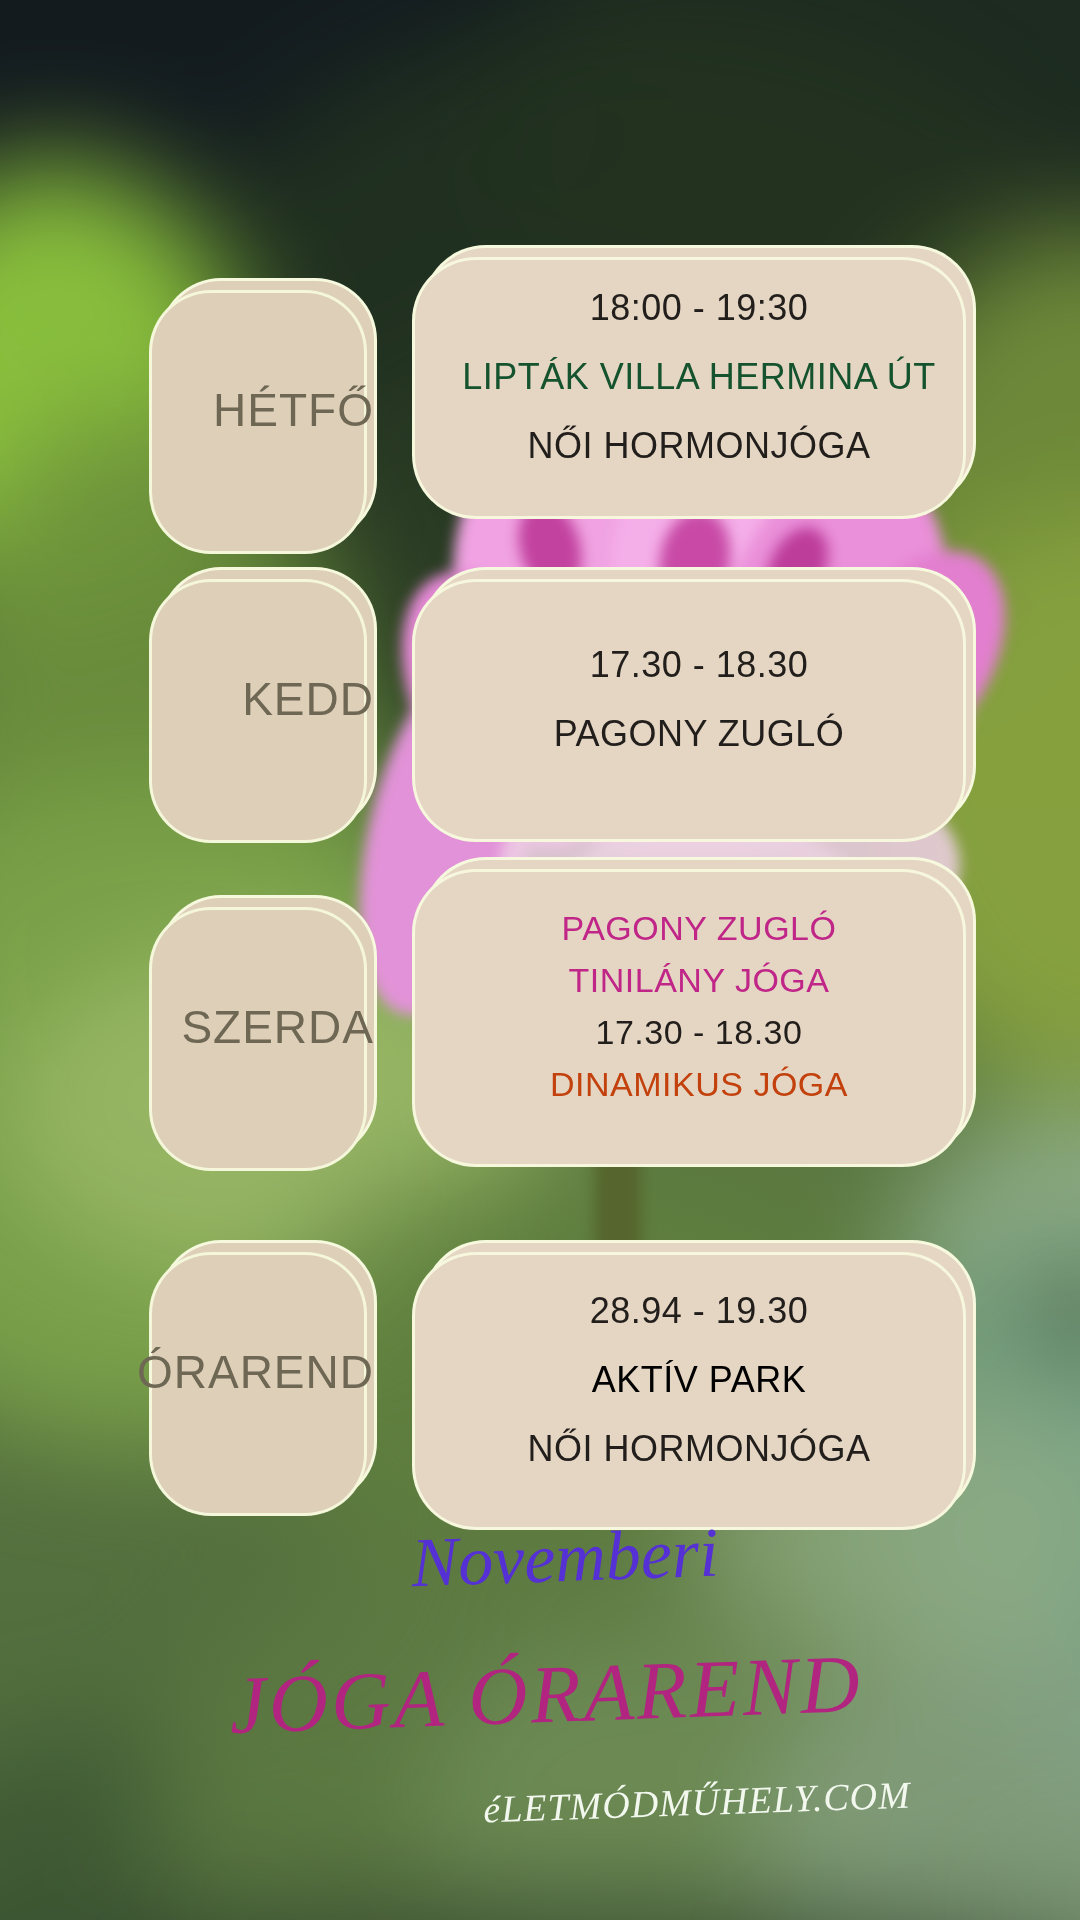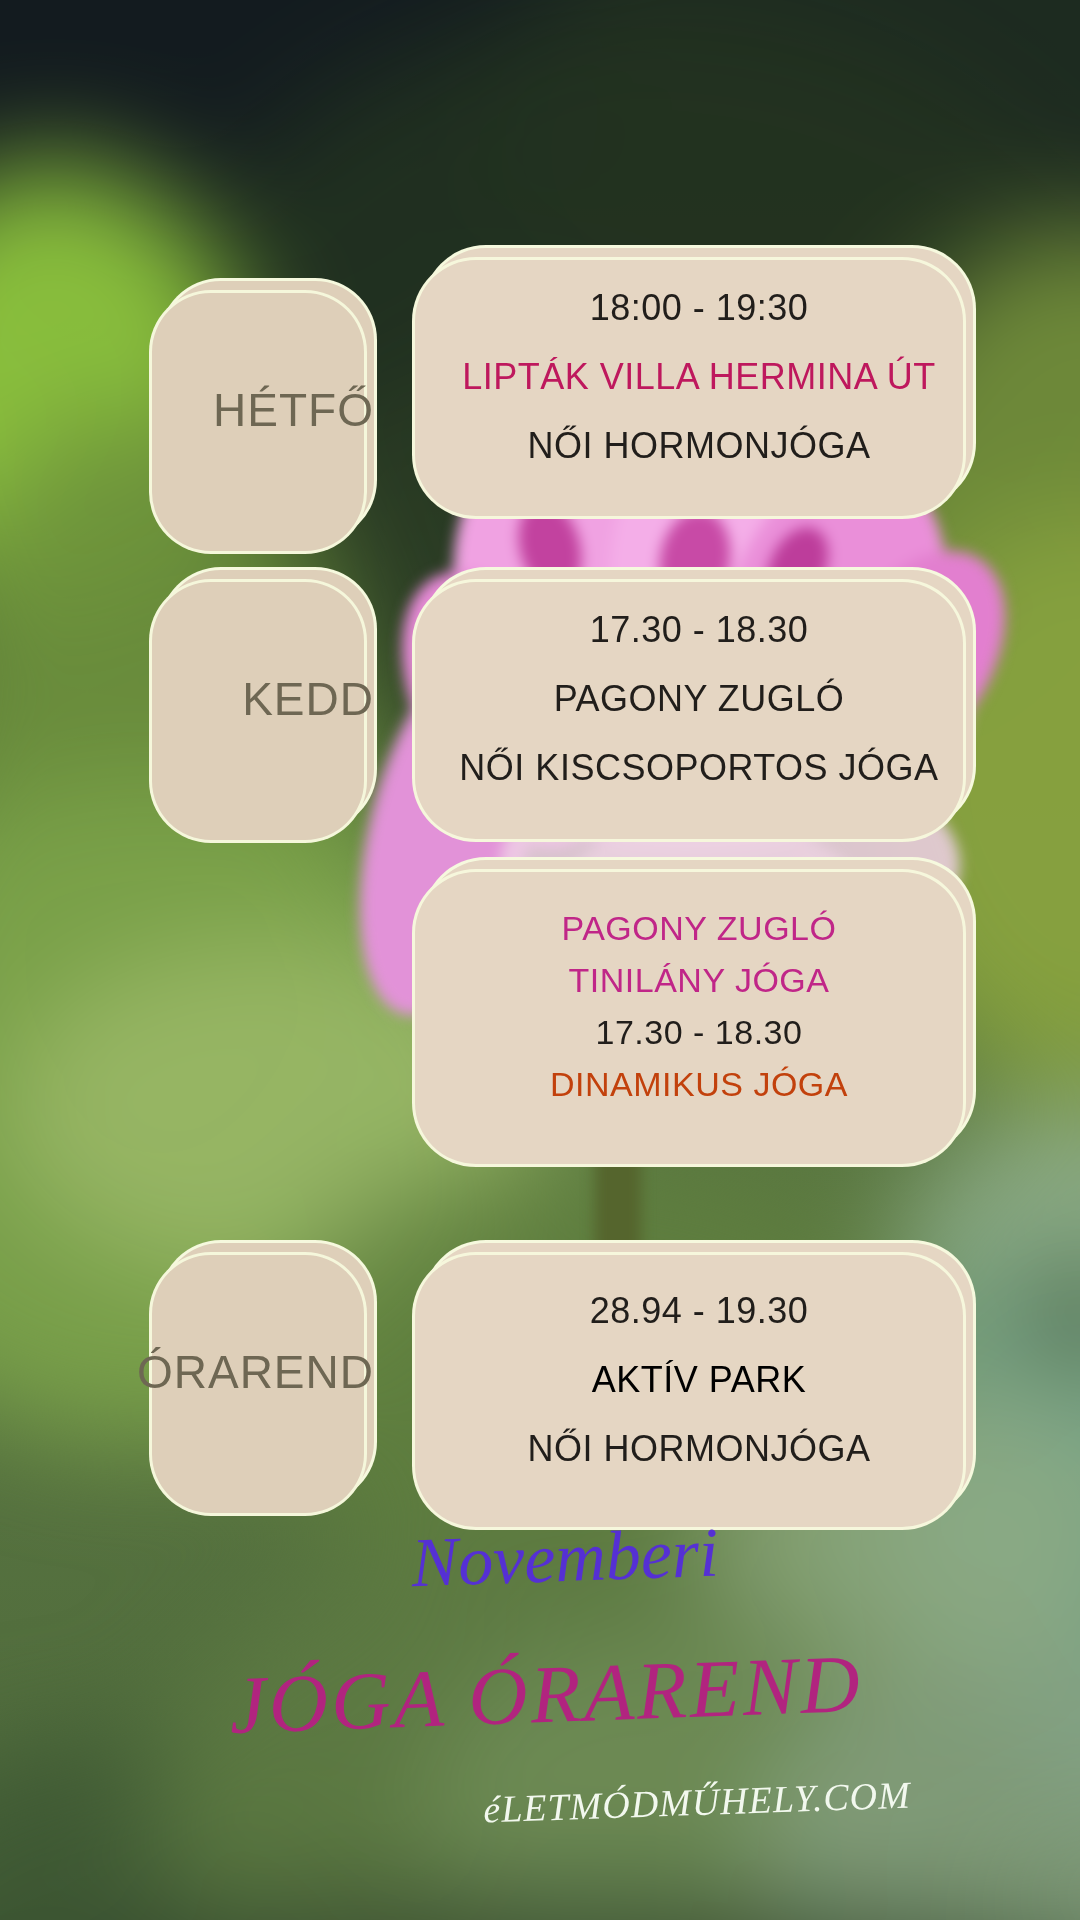--- a/index.html
+++ b/index.html
@@ -119,7 +119,7 @@
   </div>
   <div class="card c1">
       <div class="line" style="color: rgb(33, 30, 27);">18:00 - 19:30</div>
-      <div class="line" style="color: #be185d;">LIPTÁK VILLA HERMINA ÚT</div>
+      <div class="line" style="color: #14532d;">LIPTÁK VILLA HERMINA ÚT</div>
       <div class="line" style="color: rgb(33, 30, 27);">NŐI HORMONJÓGA</div>
     </div>
 

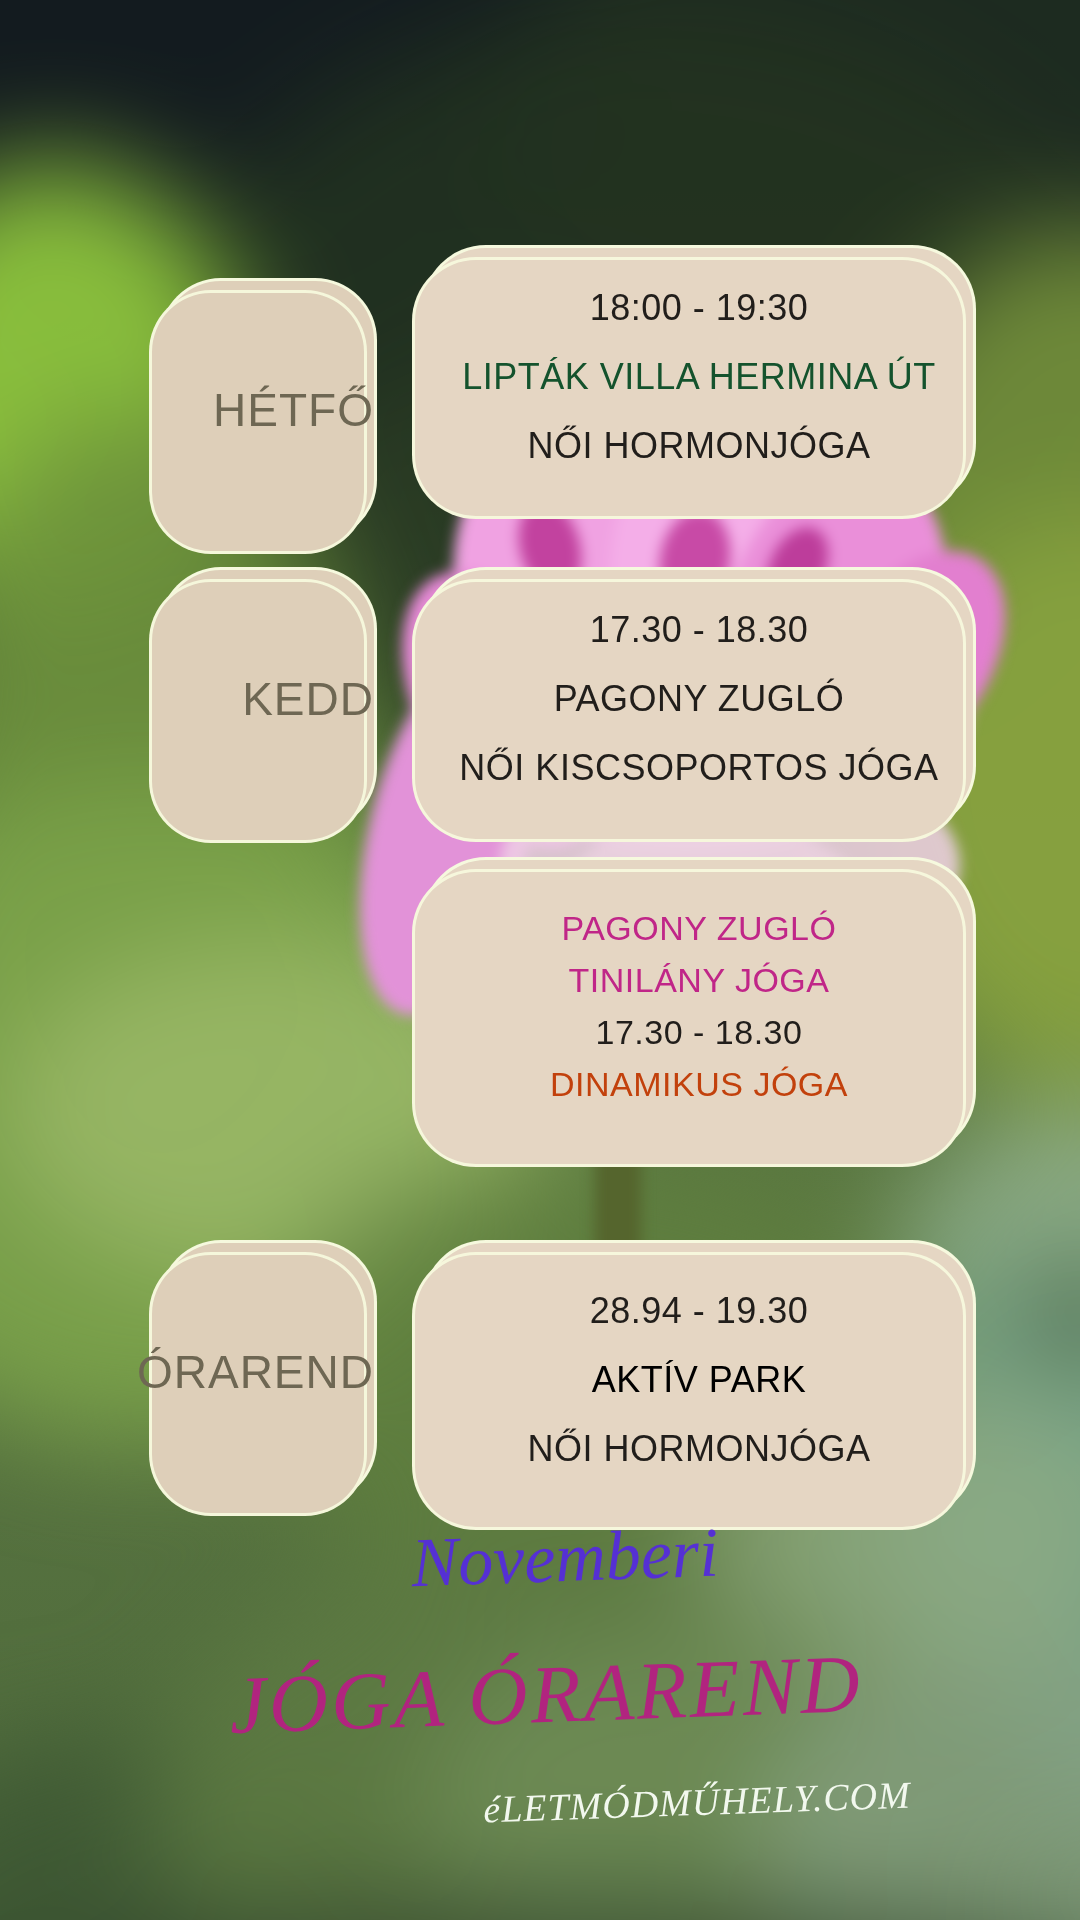--- a/index.html
+++ b/index.html
@@ -129,7 +129,6 @@
   <div class="card c2">
       <div class="line" style="color: rgb(33, 30, 27);">17.30 - 18.30</div>
       <div class="line" style="color: rgb(33, 30, 27);">PAGONY ZUGLÓ</div>
-      <div class="line" style="color: rgb(33, 30, 27);">NŐI KISCSOPORTOS JÓGA</div>
     </div>
 
   <div class="card c3">

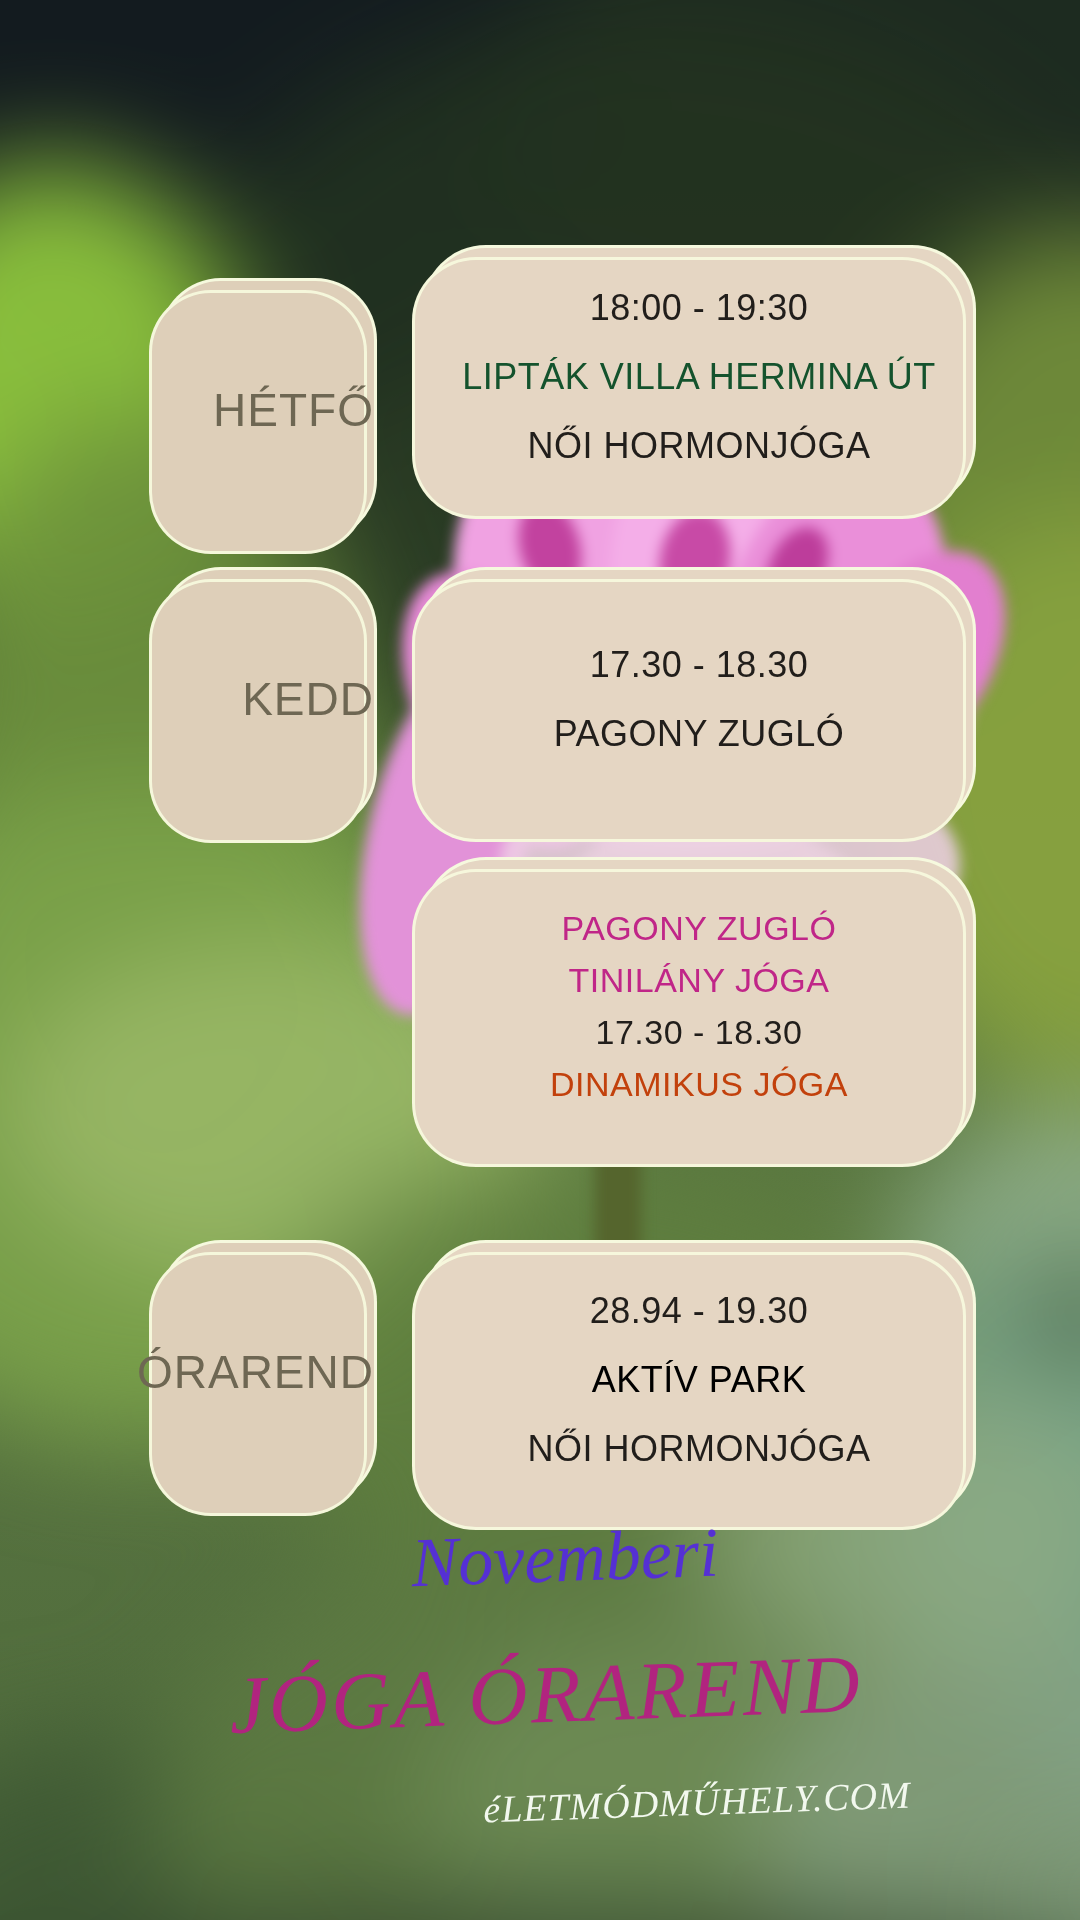--- a/index.html
+++ b/index.html
@@ -131,6 +131,9 @@
       <div class="line" style="color: rgb(33, 30, 27);">PAGONY ZUGLÓ</div>
     </div>
 
+  <div class="daybox db3">
+    <span class="day">SZERDA</span>
+  </div>
   <div class="card c3">
       <div class="line" style="color: rgb(192, 38, 136);">PAGONY ZUGLÓ</div>
       <div class="line" style="color: rgb(192, 38, 136);">TINILÁNY JÓGA</div>

